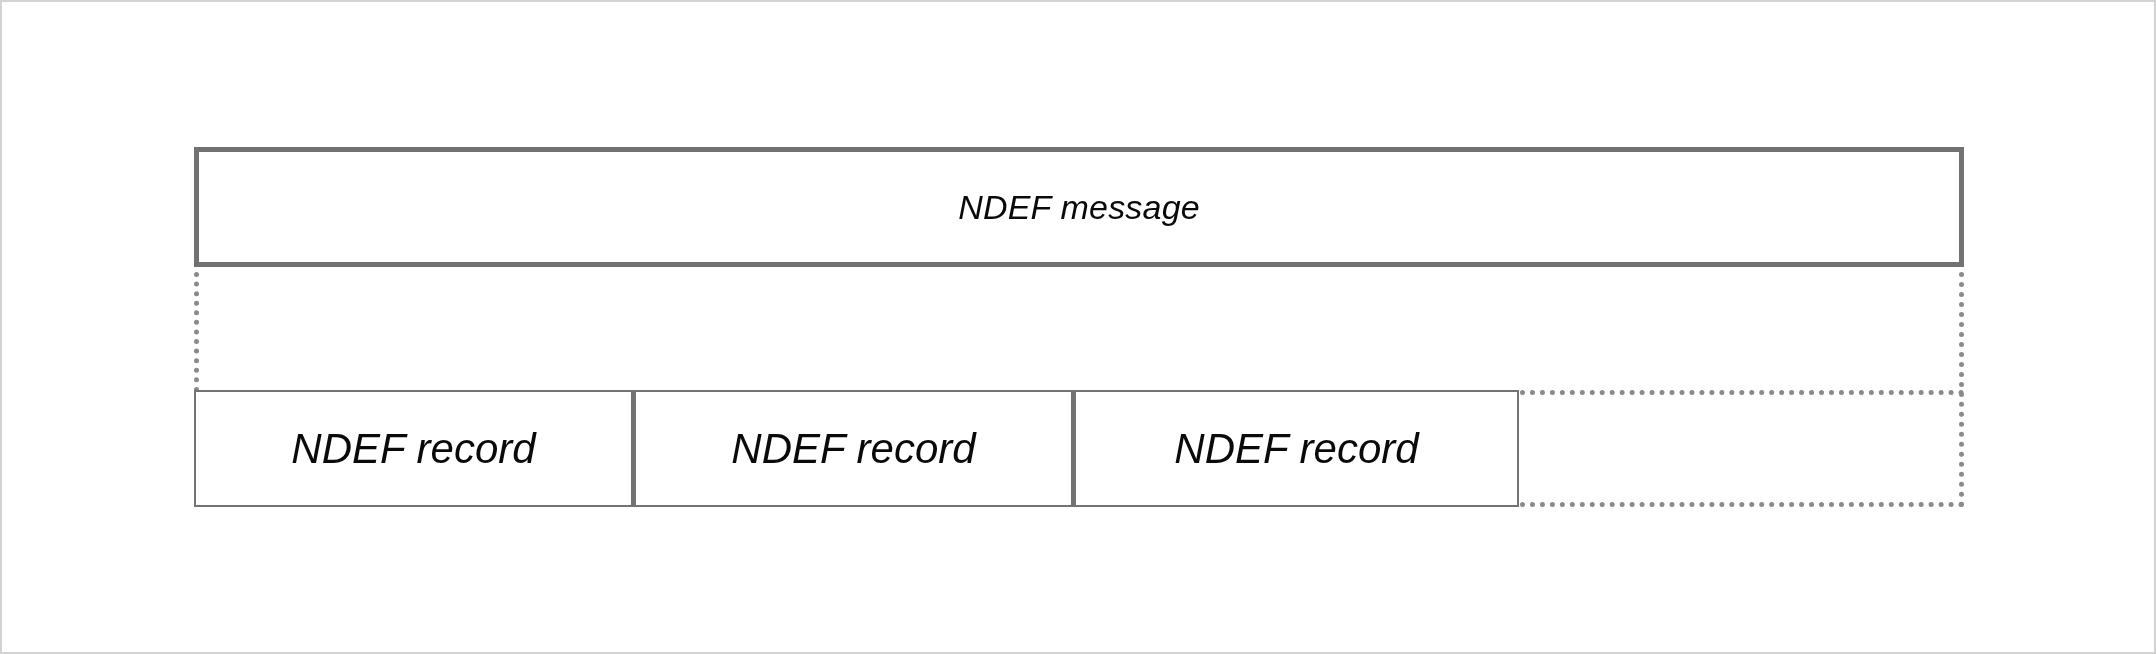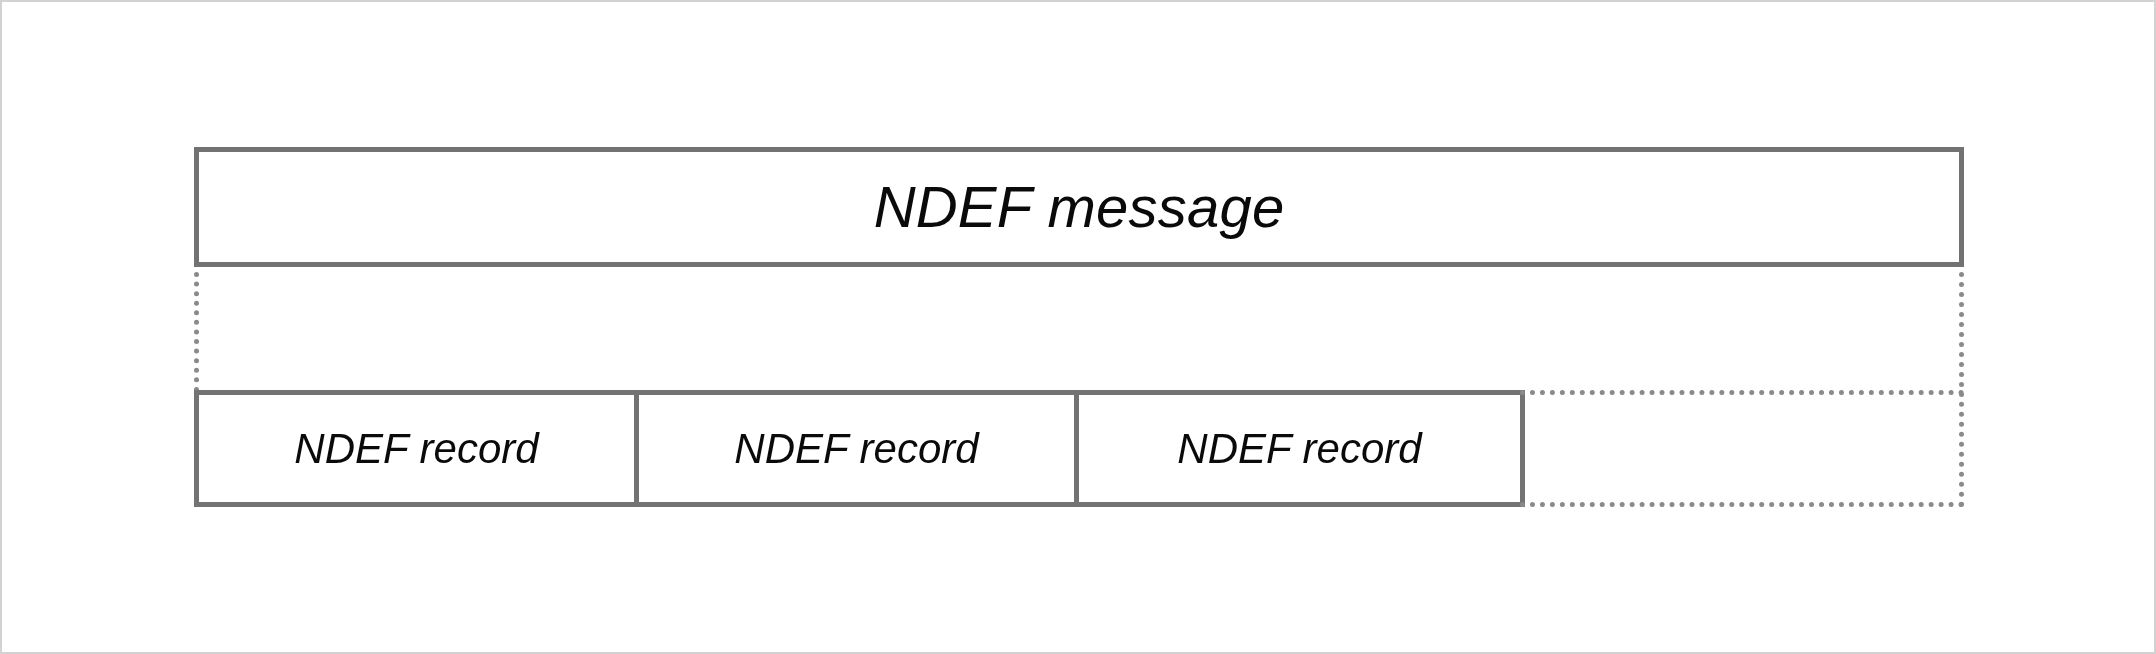--- a/index.html
+++ b/index.html
@@ -40,7 +40,7 @@
     font-family: "Liberation Sans", sans-serif;
     font-style: italic;
     font-weight: 400;
-    font-size: 58px;
+    font-size: 34px;
     color: #0a0a0a;
     letter-spacing: 0.2px;
     white-space: nowrap;

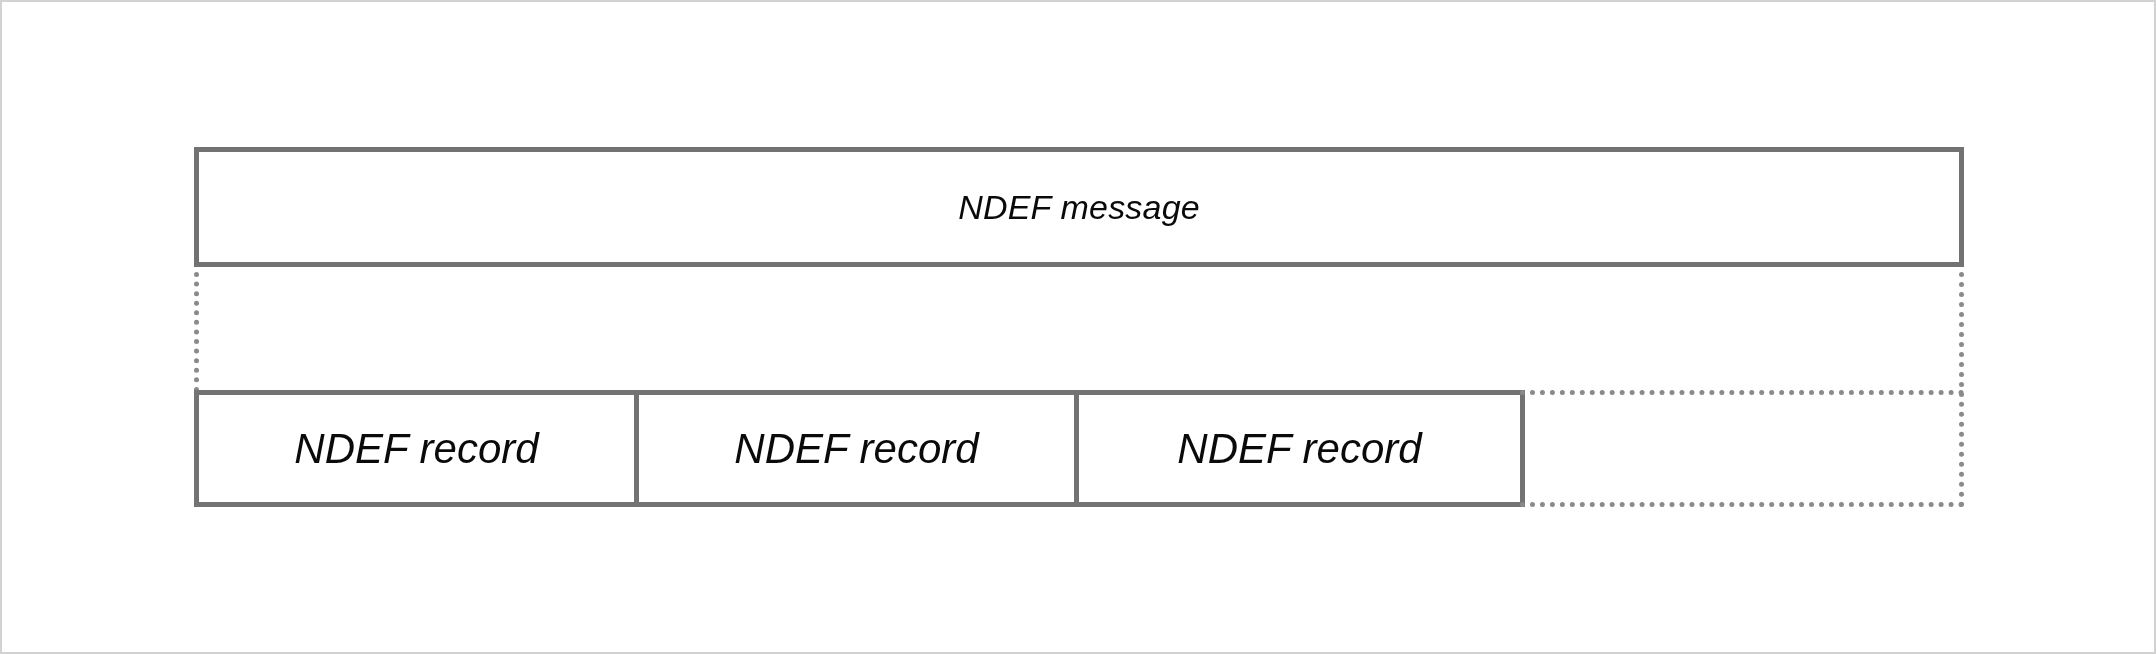--- a/index.html
+++ b/index.html
@@ -81,7 +81,7 @@
     height: 117px;
     box-sizing: border-box;
     display: flex;
-    border: 5px solid #737373;
+    border: 2px solid #737373;
     background: #ffffff;
   }
 

